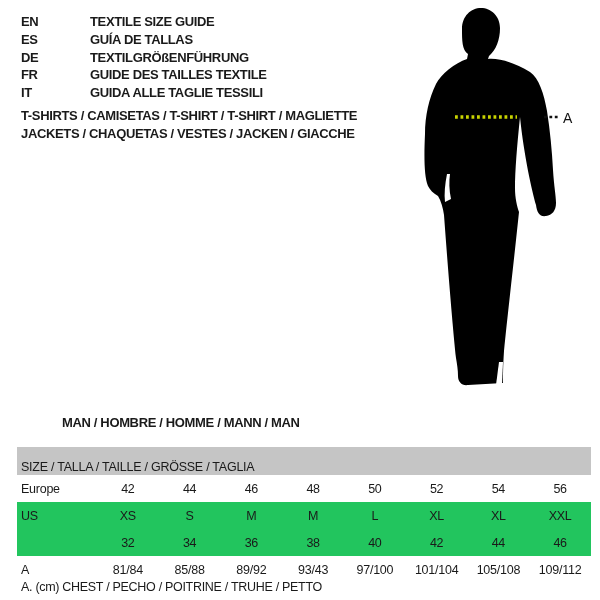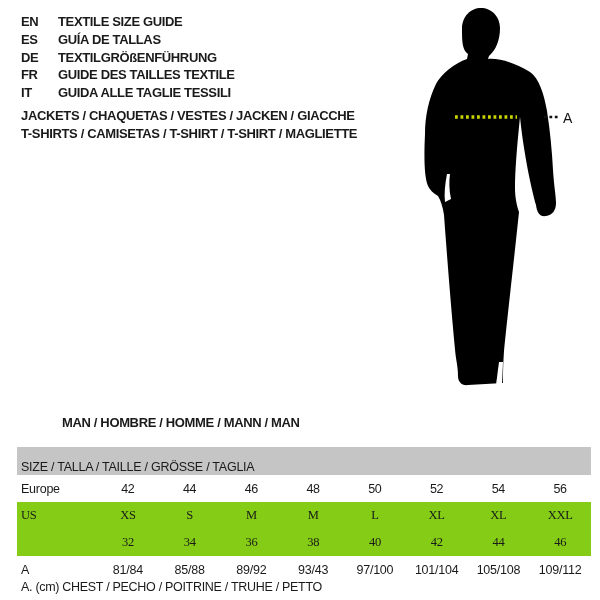--- a/index.html
+++ b/index.html
@@ -9,7 +9,7 @@
   }
   
   .lang-list { position:absolute; left:21px; top:13px; }
-  .lang-row { display:grid; grid-template-columns:37px auto; height:17.7px; align-items:center; }
+  .lang-row { display:grid; grid-template-columns:37px auto; height:17.7px; align-items:center;gap:32px; }
   .lang-code, .lang-label { font-size:13px; font-weight:700; letter-spacing:-0.35px; white-space:nowrap; }
   
   .categories { position:absolute; left:21px; top:107px; }

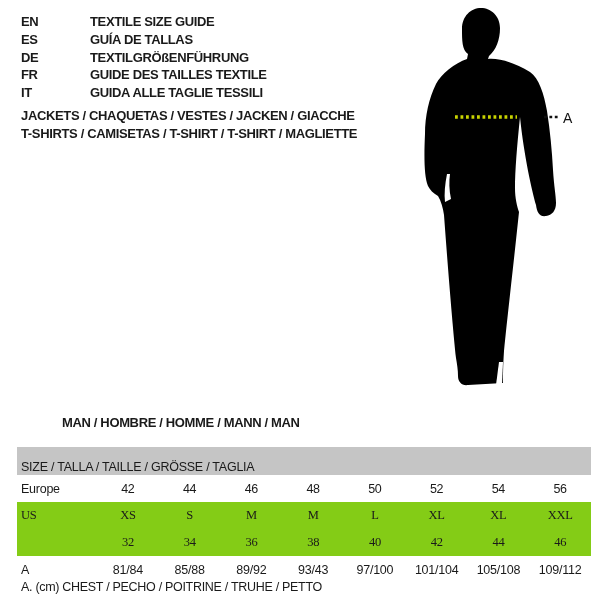--- a/index.html
+++ b/index.html
@@ -61,8 +61,8 @@
 </div>
 
 <div class="categories">
+  <div class="category-line">T-SHIRTS / CAMISETAS / T-SHIRT / T-SHIRT / MAGLIETTE</div>
   <div class="category-line">JACKETS / CHAQUETAS / VESTES / JACKEN / GIACCHE</div>
-  <div class="category-line">T-SHIRTS / CAMISETAS / T-SHIRT / T-SHIRT / MAGLIETTE</div>
 </div>
 
 <div class="figure-wrap">

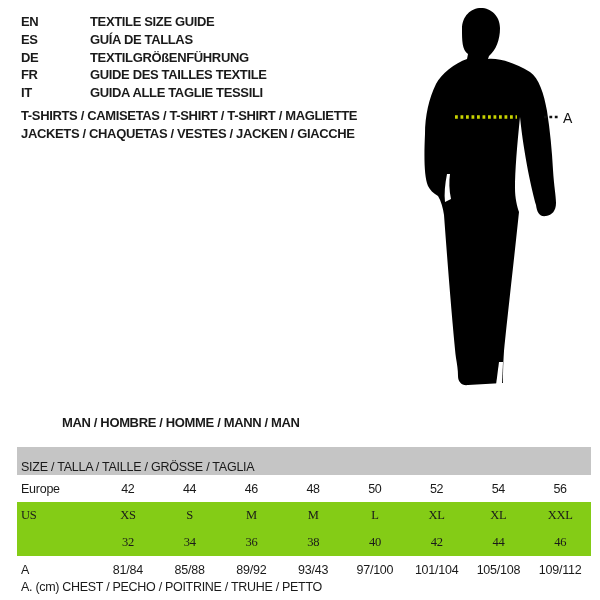--- a/index.html
+++ b/index.html
@@ -30,7 +30,7 @@
   }
   .size-table td { height:27px; text-align:center; padding:0; vertical-align:middle; }
   .size-table td.row-label { text-align:left; padding-left:4px; }
-  .size-table tr.shaded td { background:#84cc16;font-family:Liberation Serif, serif; }
+  .size-table tr.shaded td { background:#22c55e; }
   
   .footnote { position:absolute; left:21px; top:580px; font-size:12.5px; font-weight:400; letter-spacing:-0.3px; }
 </style>

